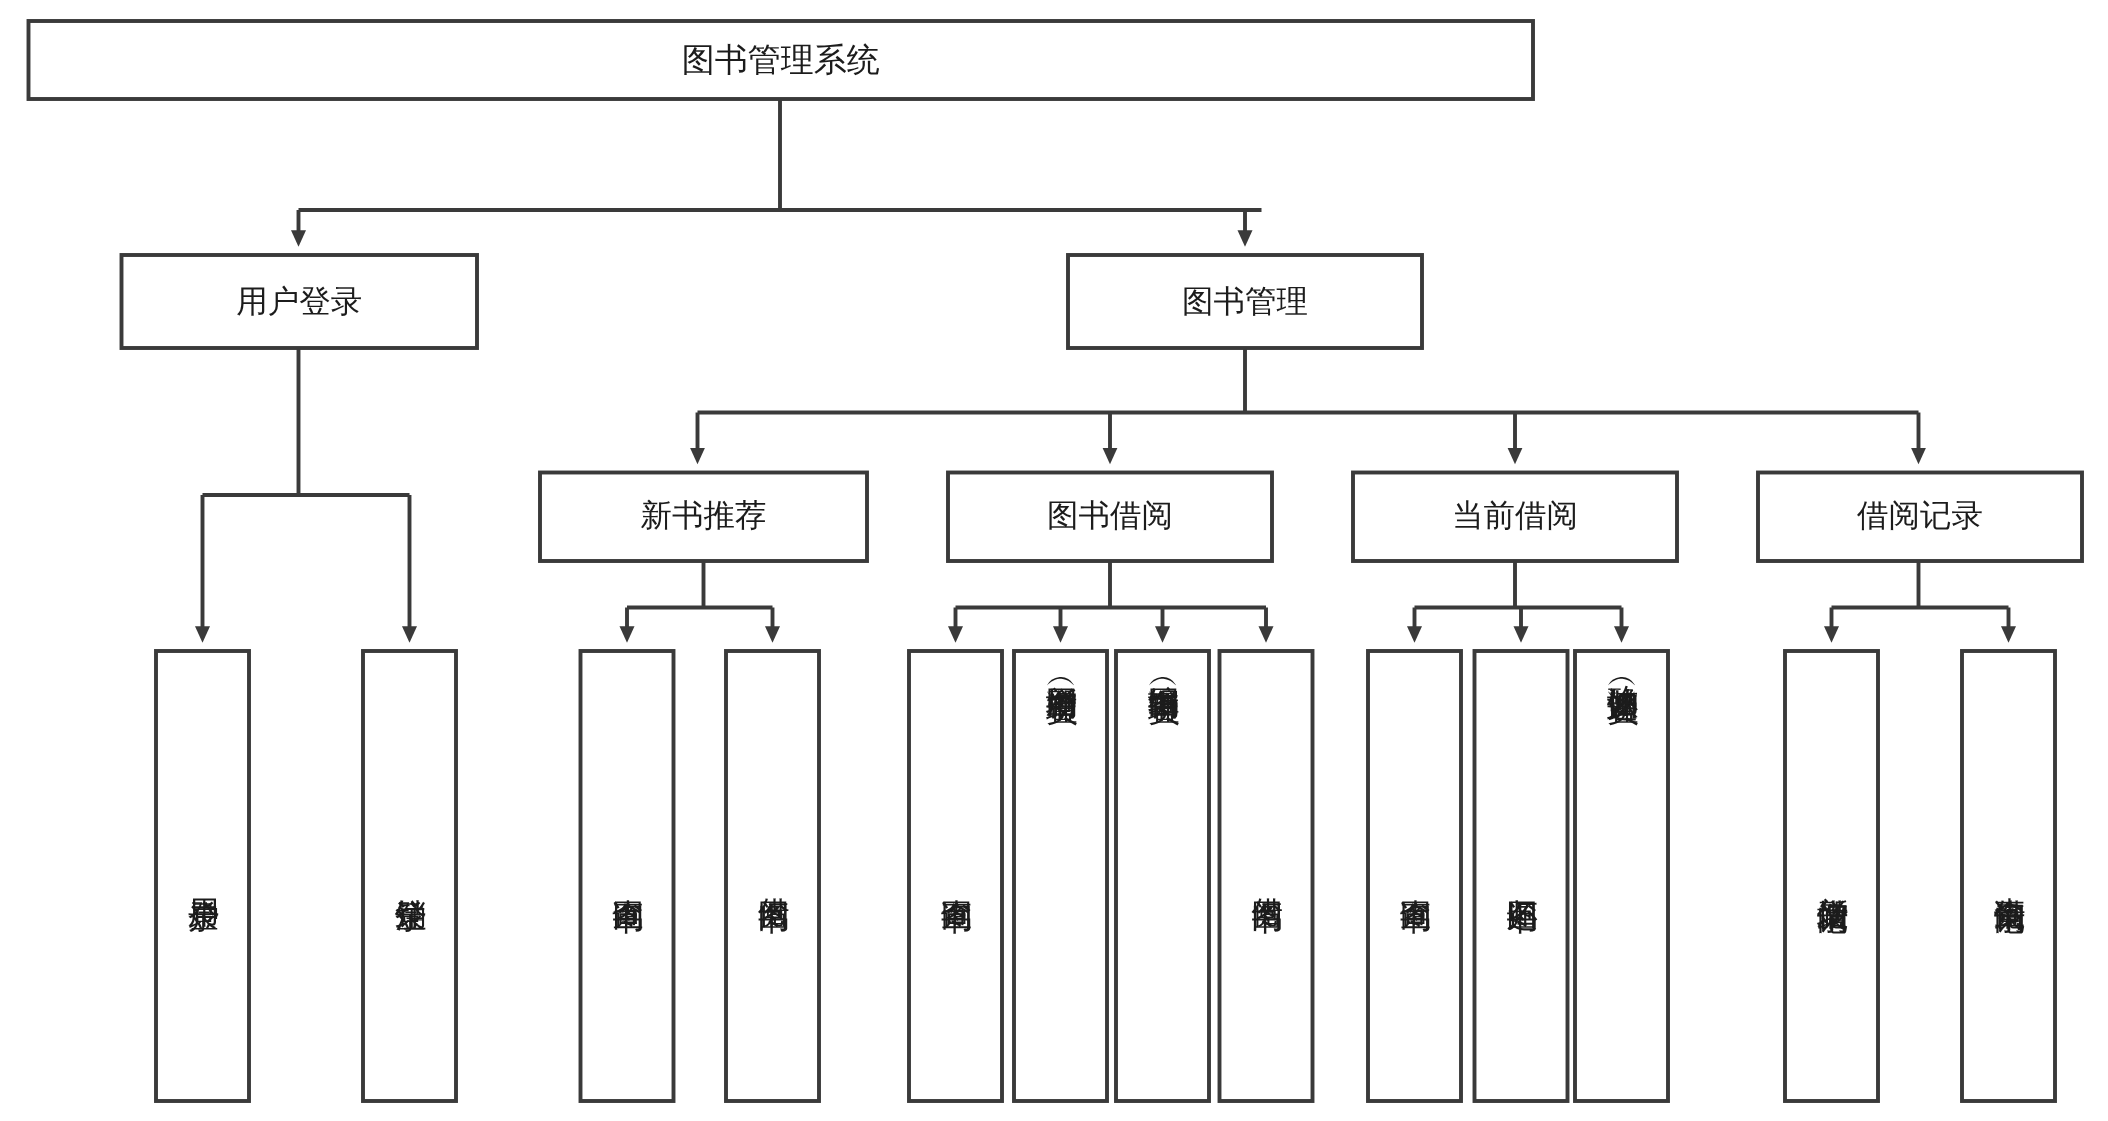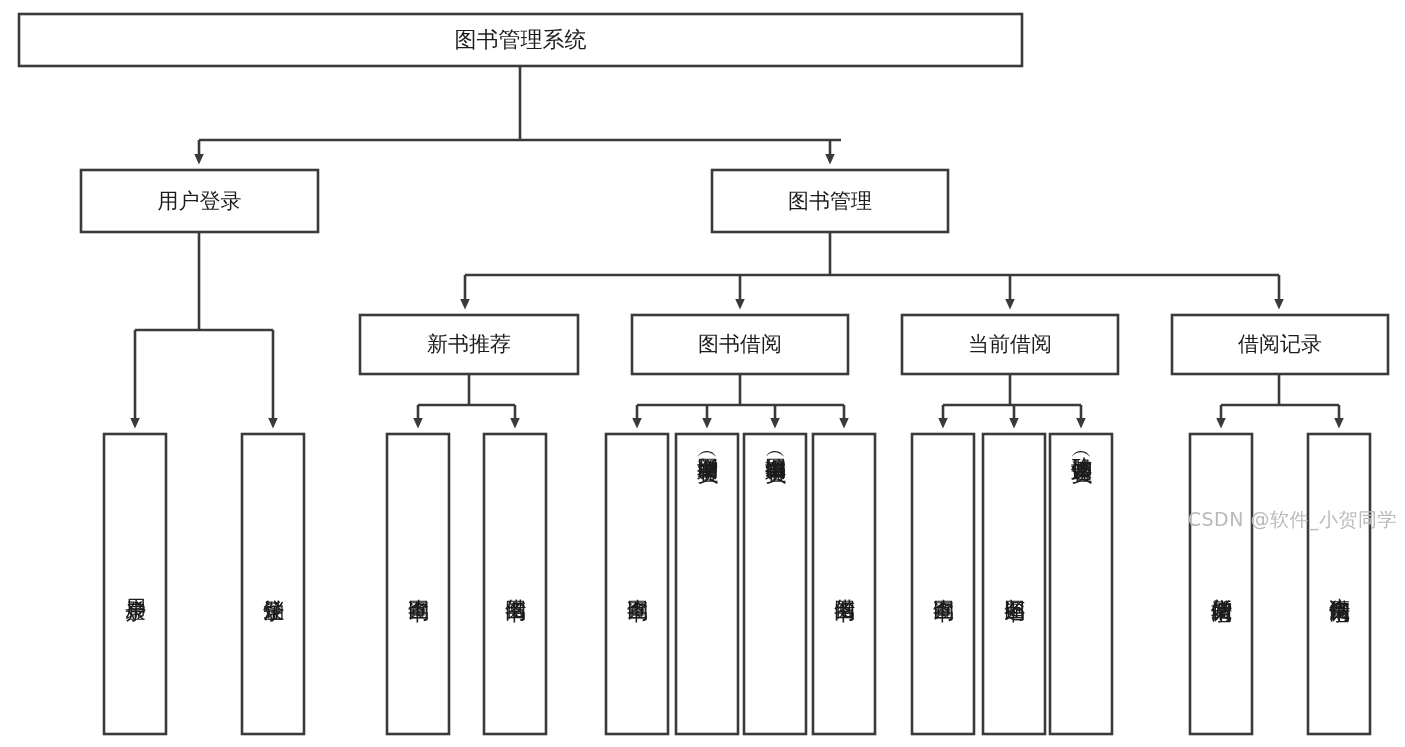--- a/index.html
+++ b/index.html
@@ -232,7 +232,6 @@
     <span class="leaf-label">查询借阅记录</span>
   </div>
 
-  <div class="watermark">CSDN @软件_小贺同学</div>
 
 </div>
 

